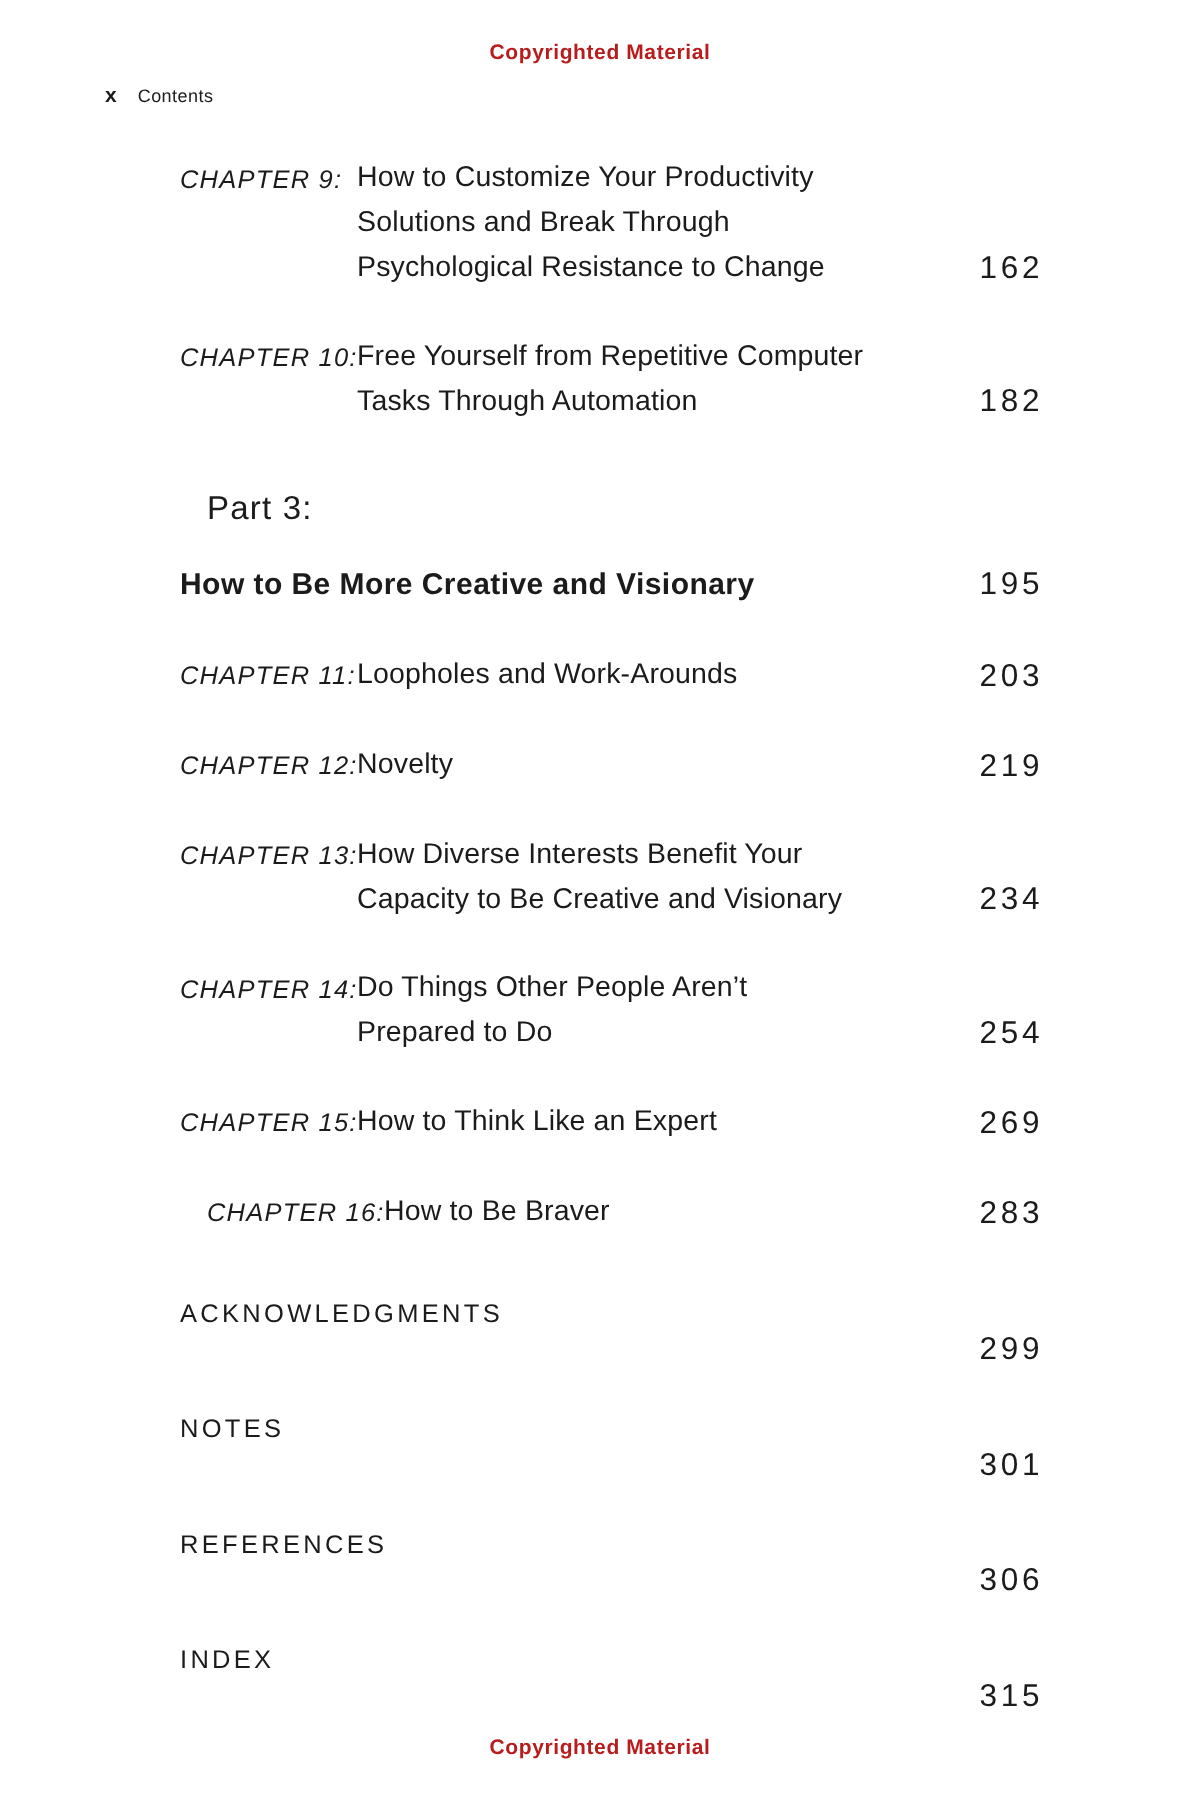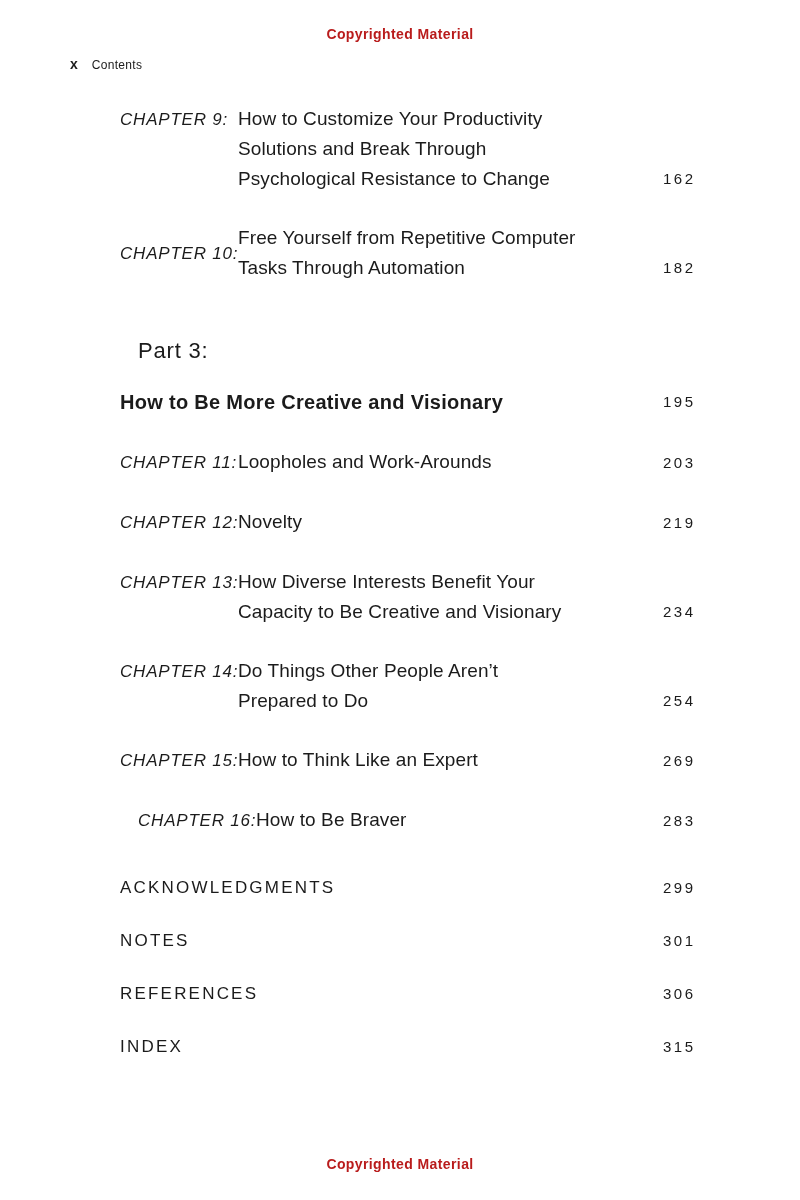--- a/index.html
+++ b/index.html
@@ -81,7 +81,7 @@
   .row .page {
     flex: none;
     align-self: flex-end;
-    font-size: 15px;
+    font-size: 21px;
     line-height: 30px;
     letter-spacing: 2.5px;
     margin-right: -2.5px;

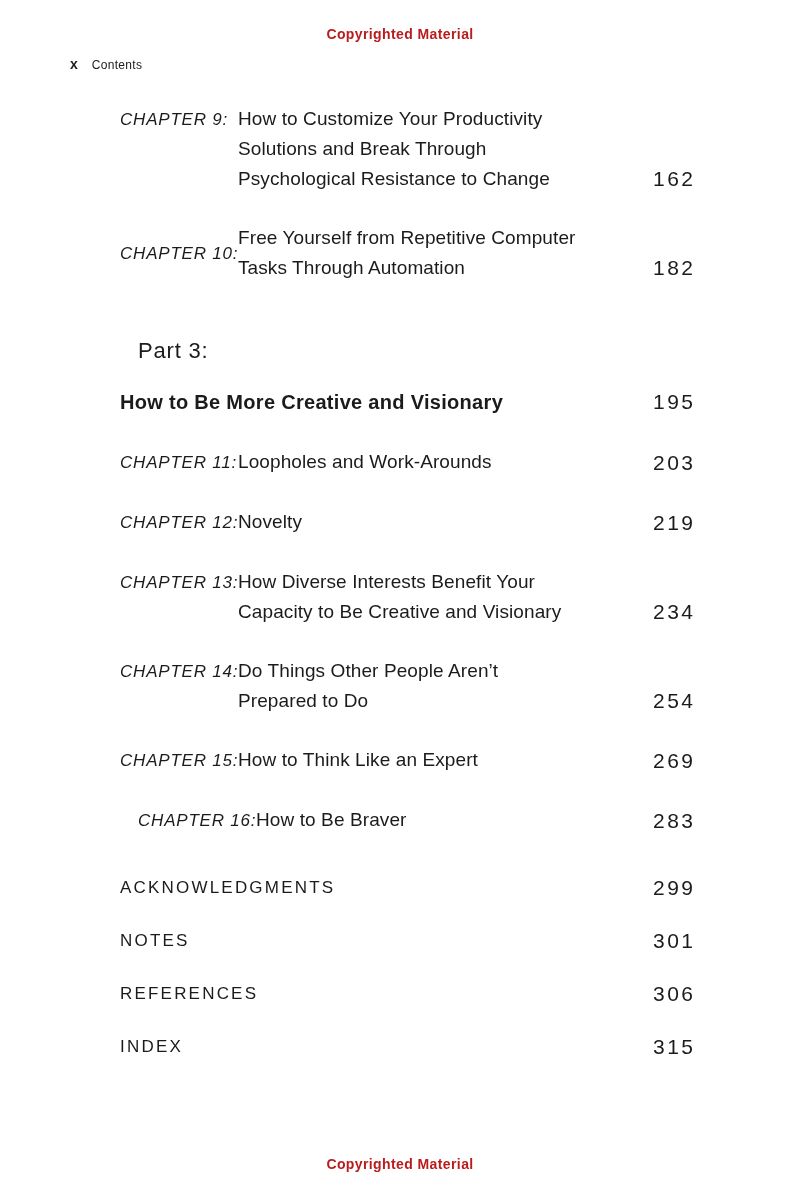--- a/index.html
+++ b/index.html
@@ -88,7 +88,7 @@
     padding-left: 12px;
   }
 
-  .gap-part { margin-bottom: 54px; align-items: center; }
+  .gap-part { margin-bottom: 42px; }
   .gap-back { margin-bottom: 40px; margin-left: 18px; }
 
   .part-heading {

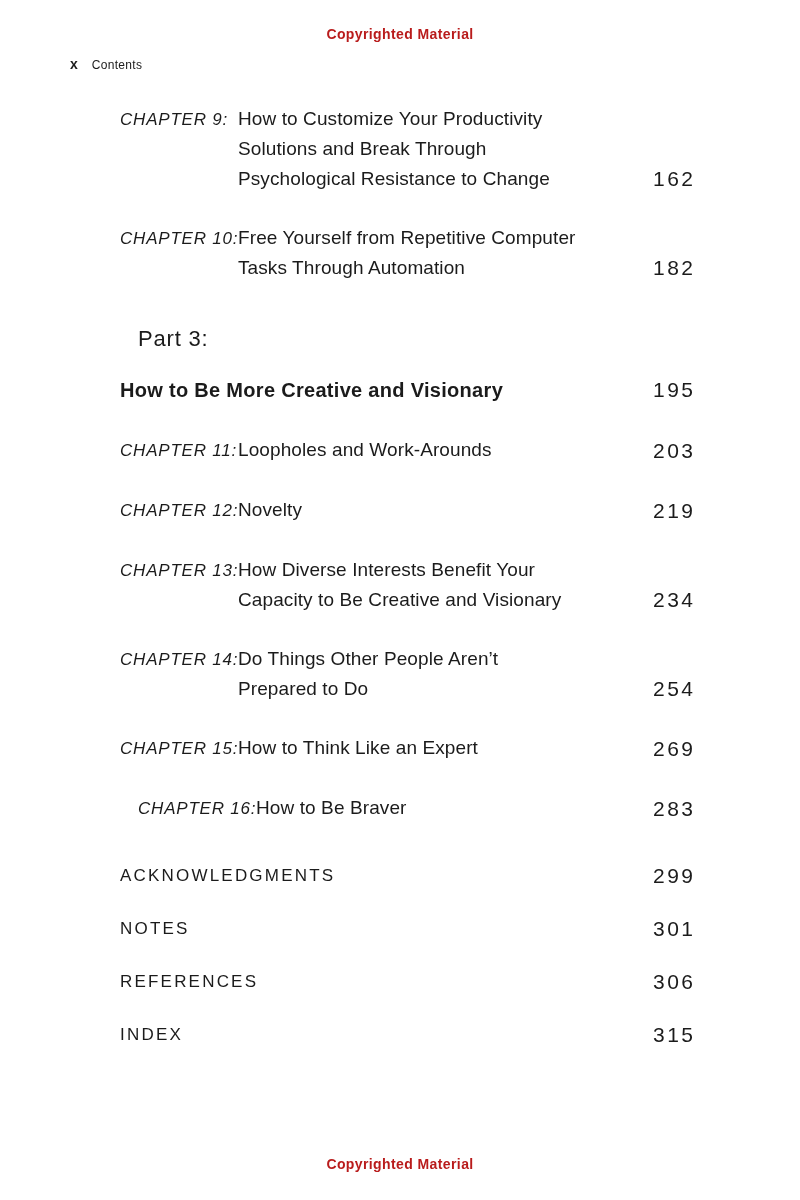--- a/index.html
+++ b/index.html
@@ -108,7 +108,7 @@
     letter-spacing: 0.3px;
   }
 
-  .row.back { margin-bottom: 29px; }
+  .row.back { margin-bottom: 29px; flex-direction: column; }
   .row.back .back-label {
     flex: 1;
     font-size: 17px;

